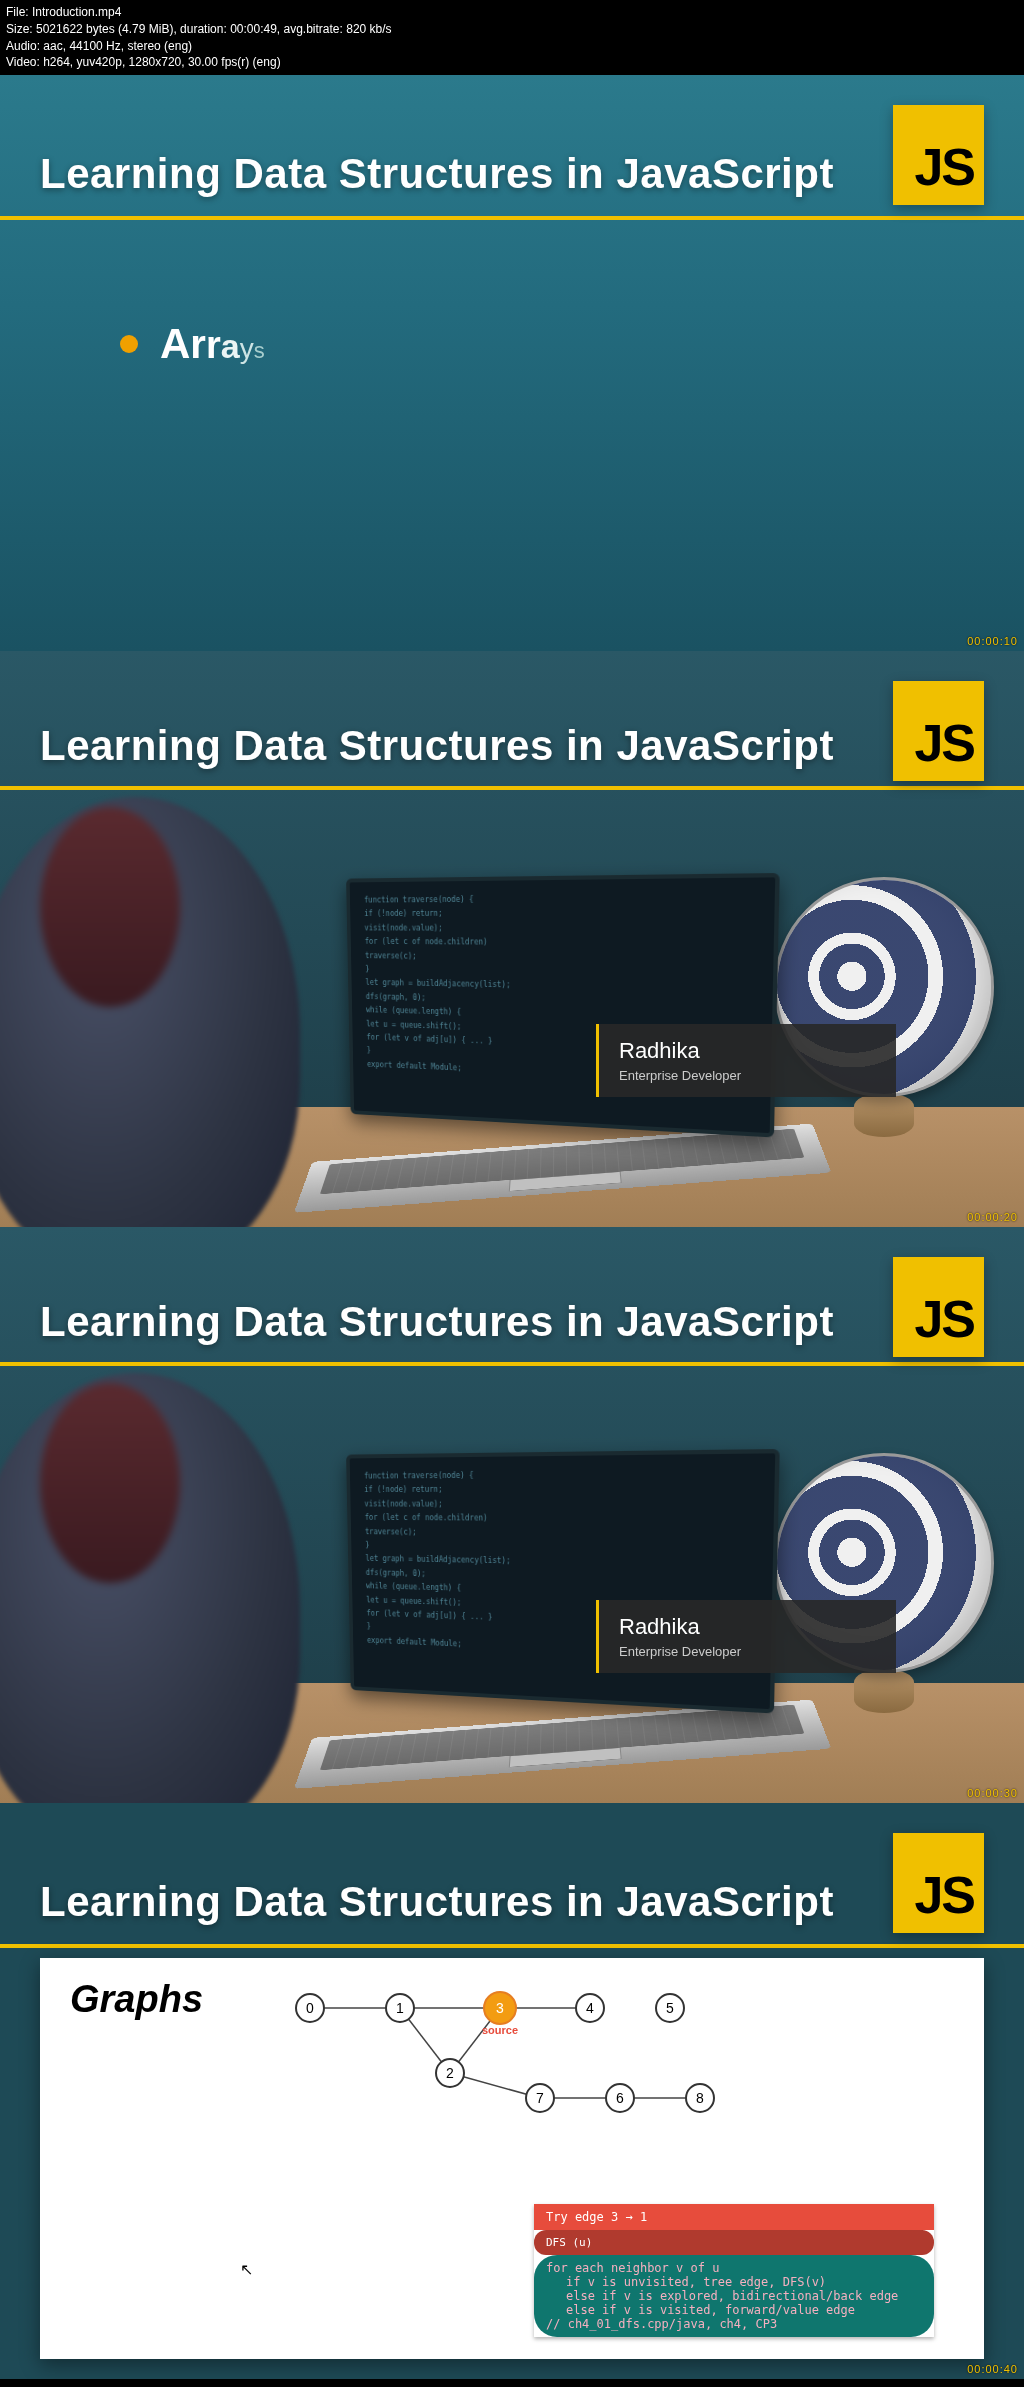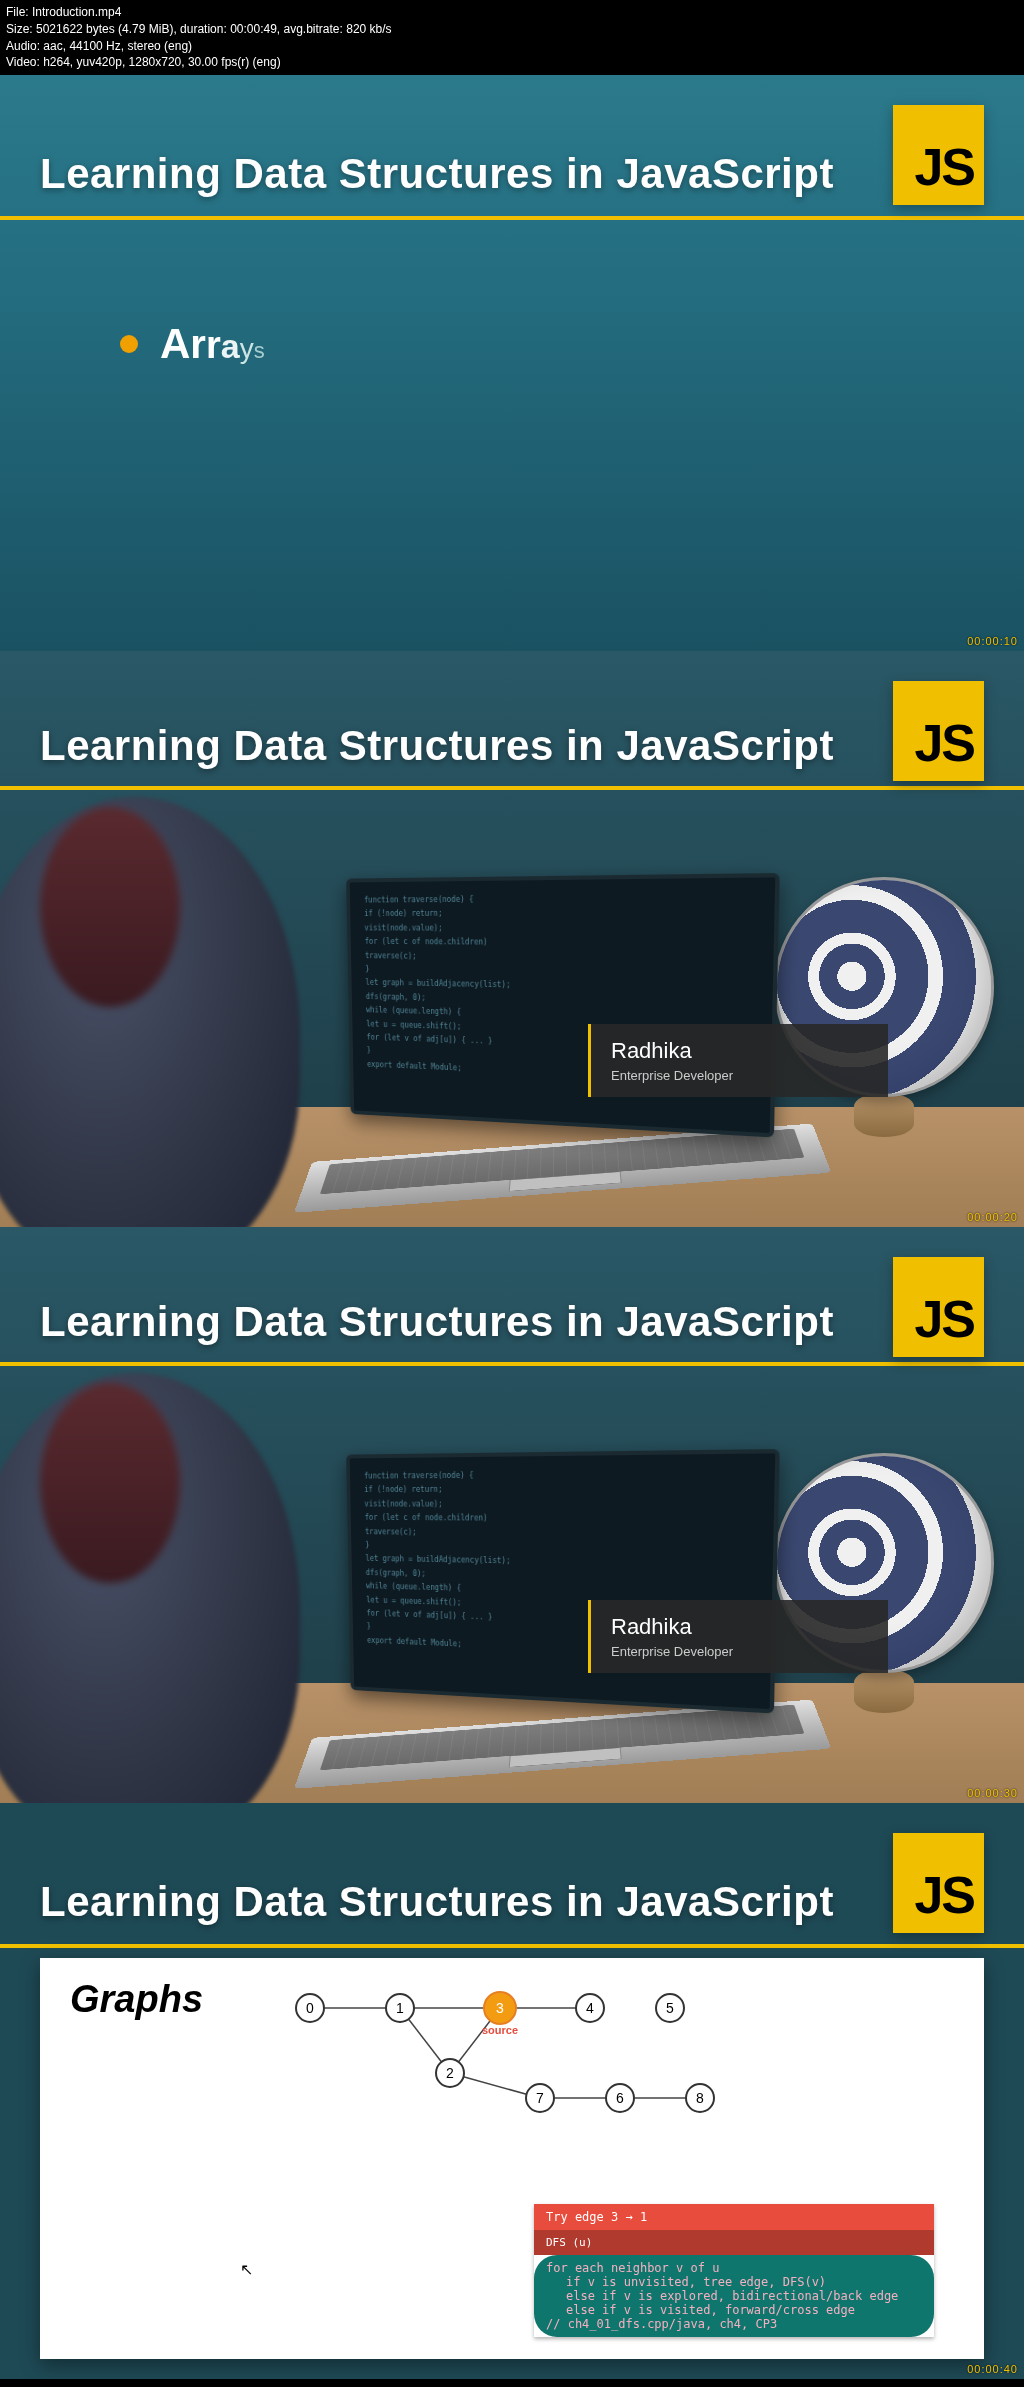--- a/index.html
+++ b/index.html
@@ -179,7 +179,7 @@
 }
 .nameplate {
   position: absolute;
-  right: 136px; bottom: 130px;
+  right: 128px; bottom: 130px;
   width: 300px;
   background: rgba(40,40,40,0.9);
   padding: 14px 20px;

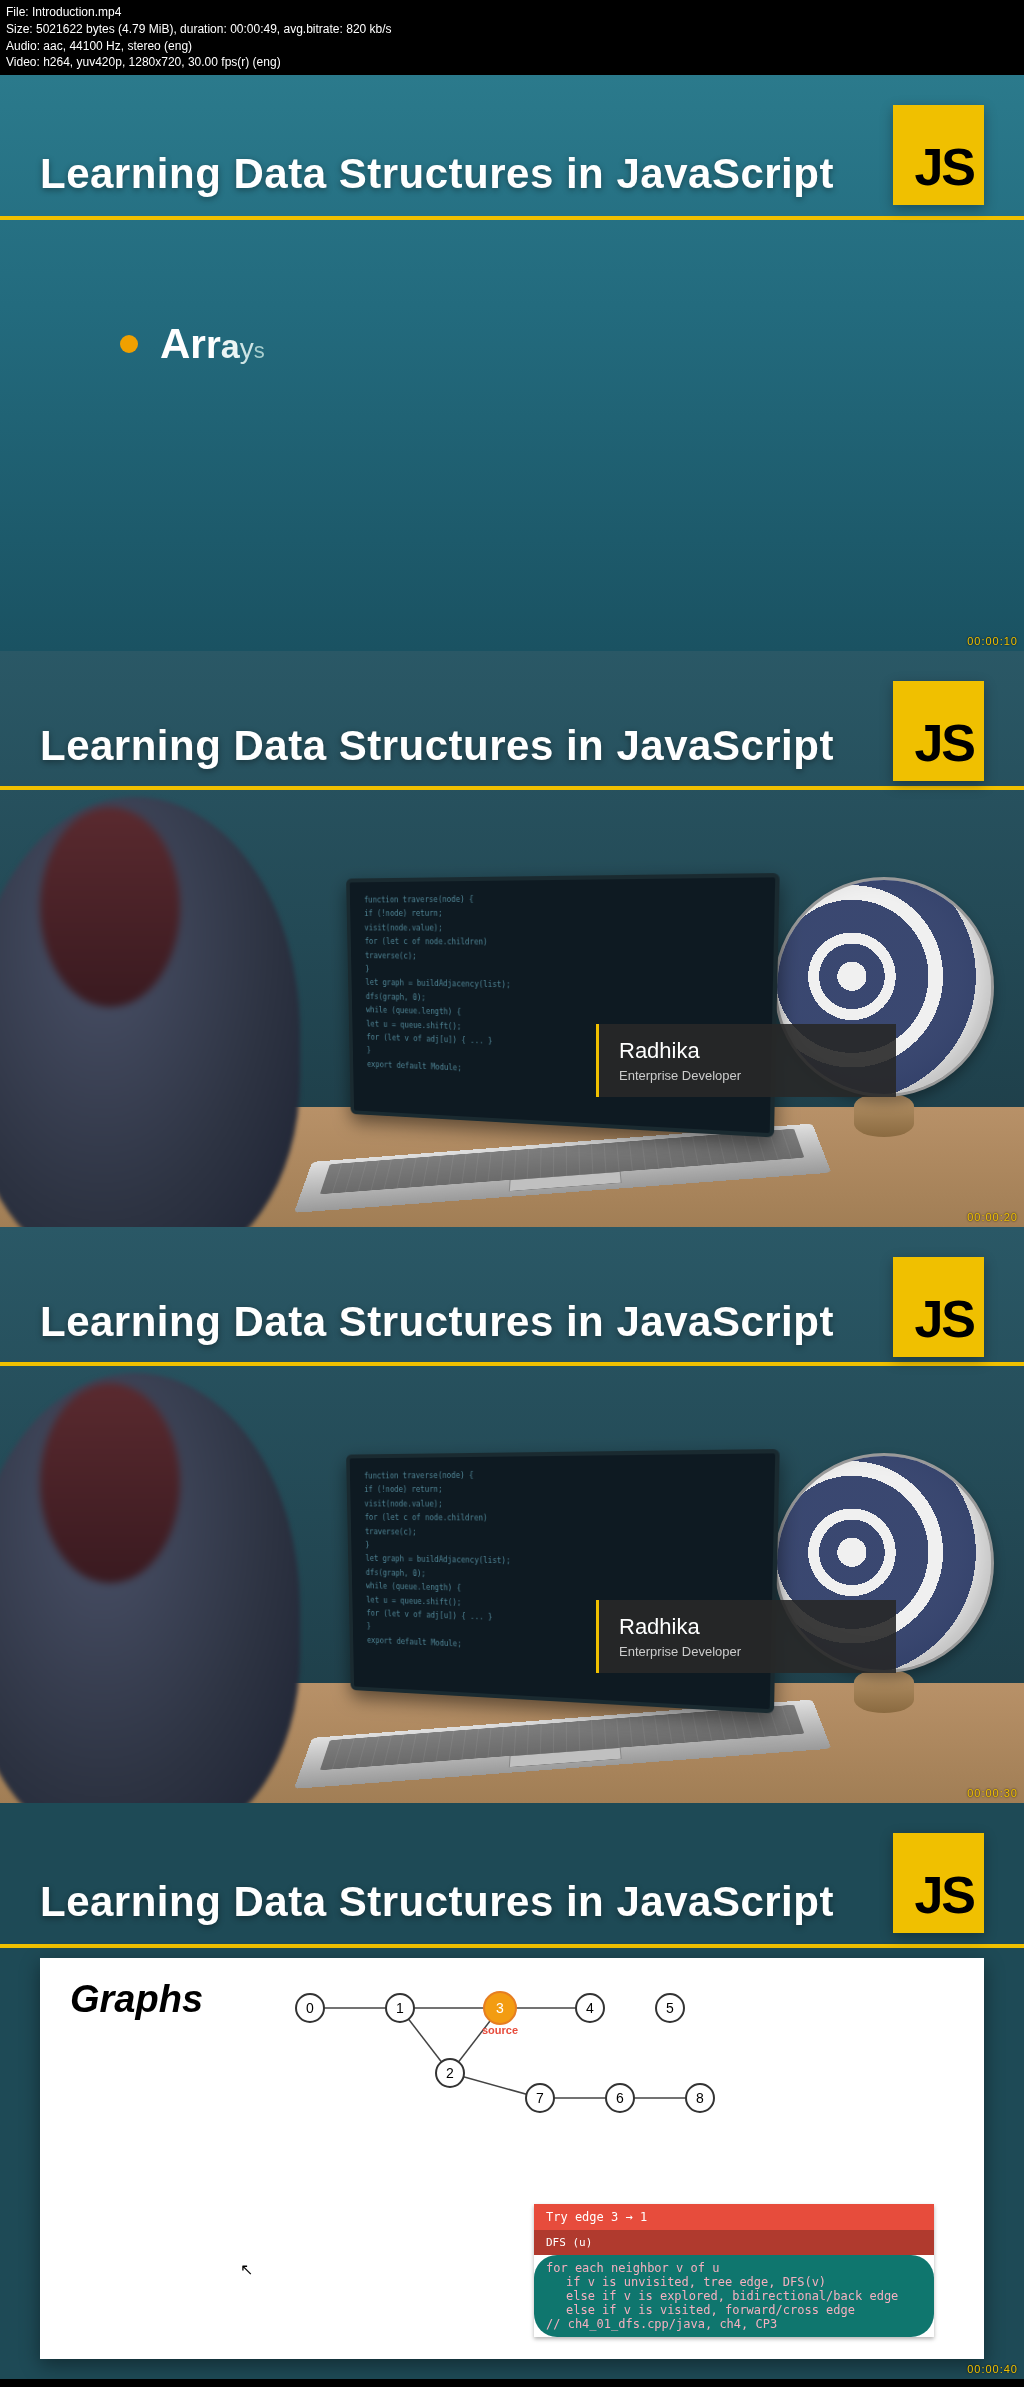--- a/index.html
+++ b/index.html
@@ -222,7 +222,7 @@
 }
 .algo-box .row { padding: 6px 12px; }
 .algo-row-try { background: #e74c3c; color: #fff; }
-.algo-row-dfs { background: #b03a2e; color: #fff; font-size: 11px; }
+.algo-row-dfs { background: #b03a2e; color: #fff; font-size: 11px; border-radius: 12px; }
 .algo-row-code { background: #0f766e; color: #f5b0c0; border-radius: 23px; }
 .algo-row-code .indent1 { padding-left: 20px; }
 .cursor-ptr {

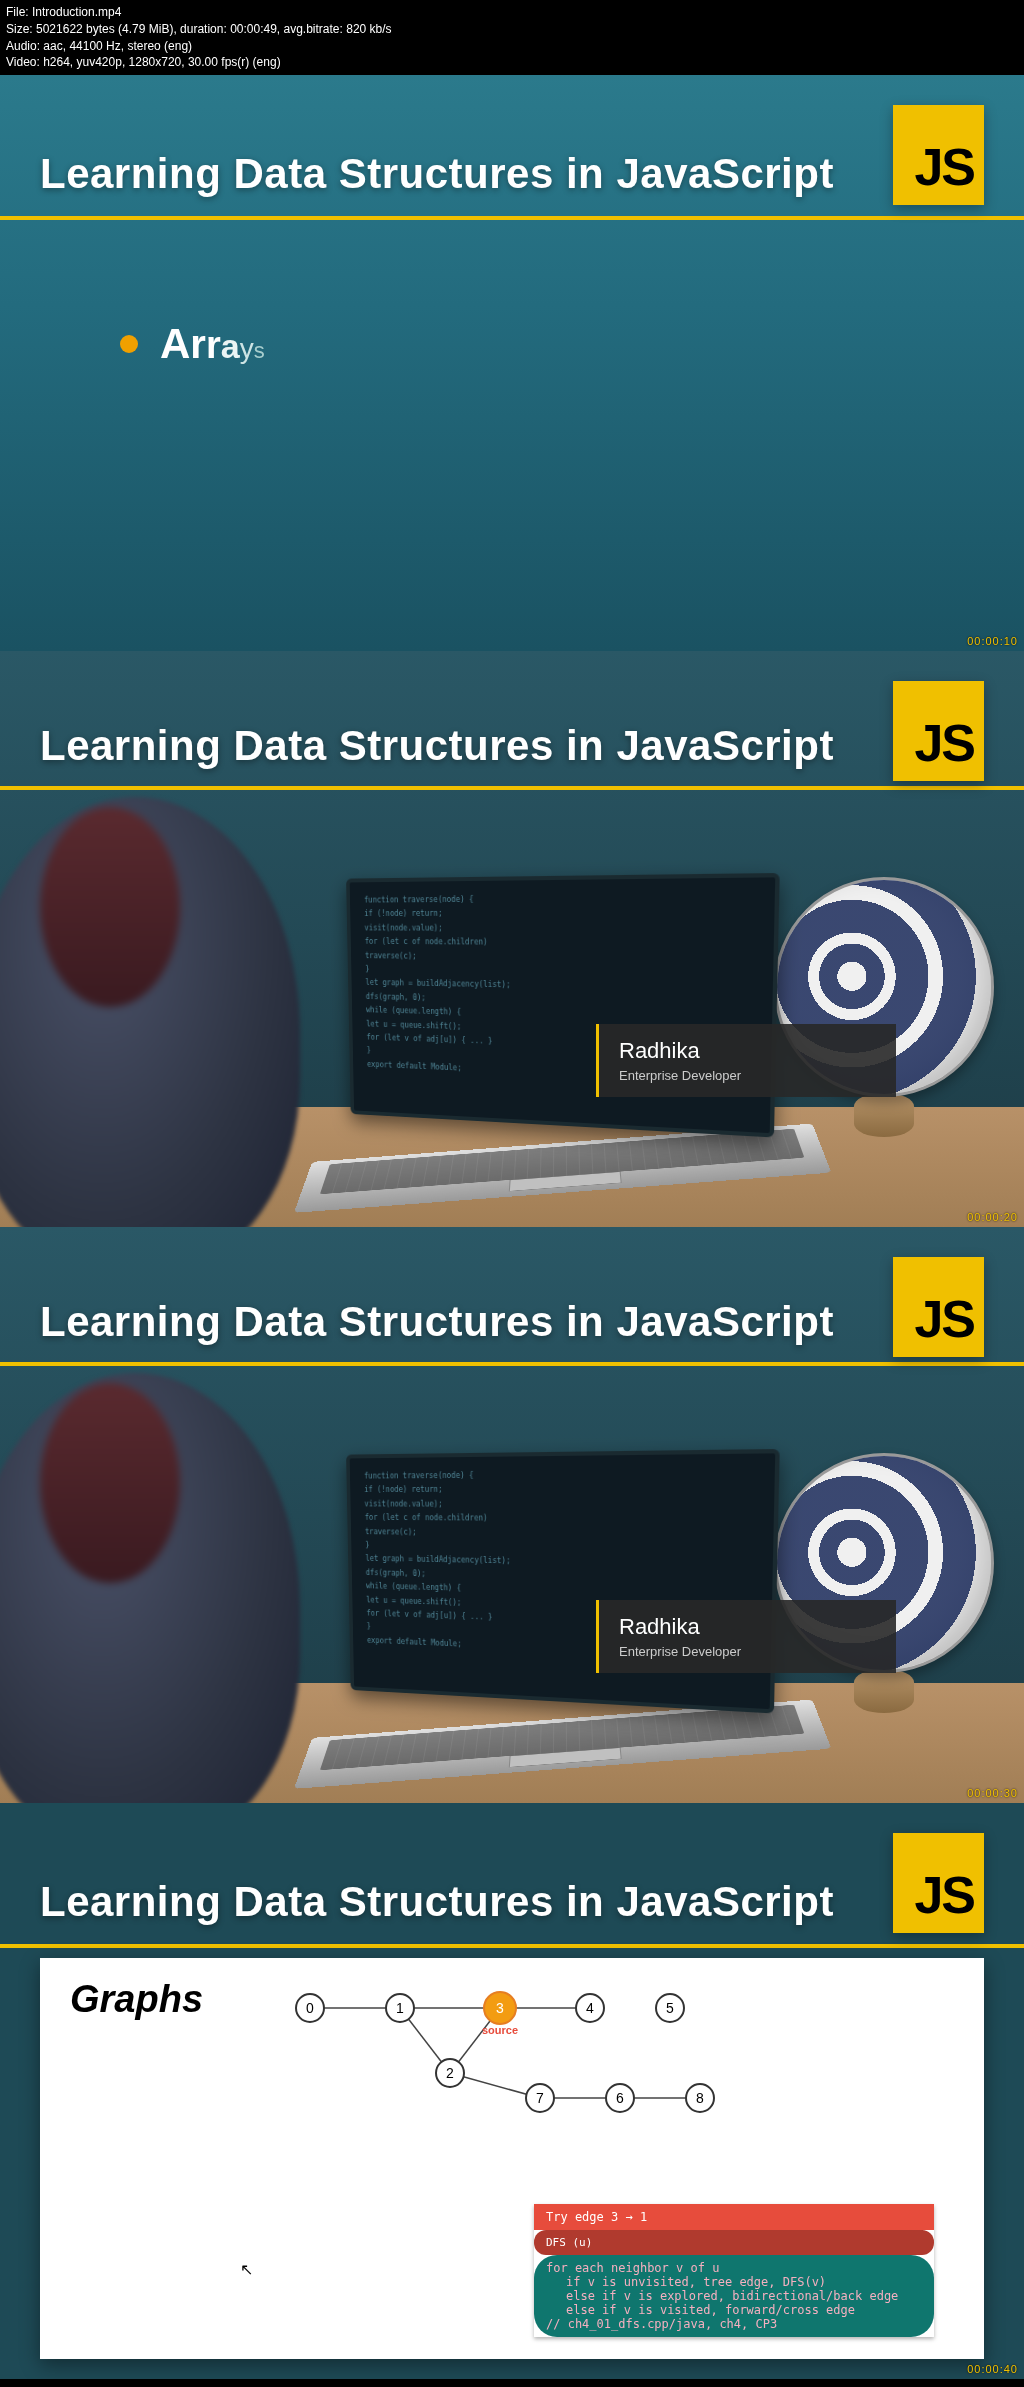--- a/index.html
+++ b/index.html
@@ -399,7 +399,7 @@
         <div>for each neighbor v of u</div>
         <div class="indent1">if v is unvisited, tree edge, DFS(v)</div>
         <div class="indent1">else if v is explored, bidirectional/back edge</div>
-        <div class="indent1">else if v is visited, forward/cross edge</div>
+        <div class="indent1">else if v is visited, forward/value edge</div>
         <div>// ch4_01_dfs.cpp/java, ch4, CP3</div>
       </div>
     </div>

